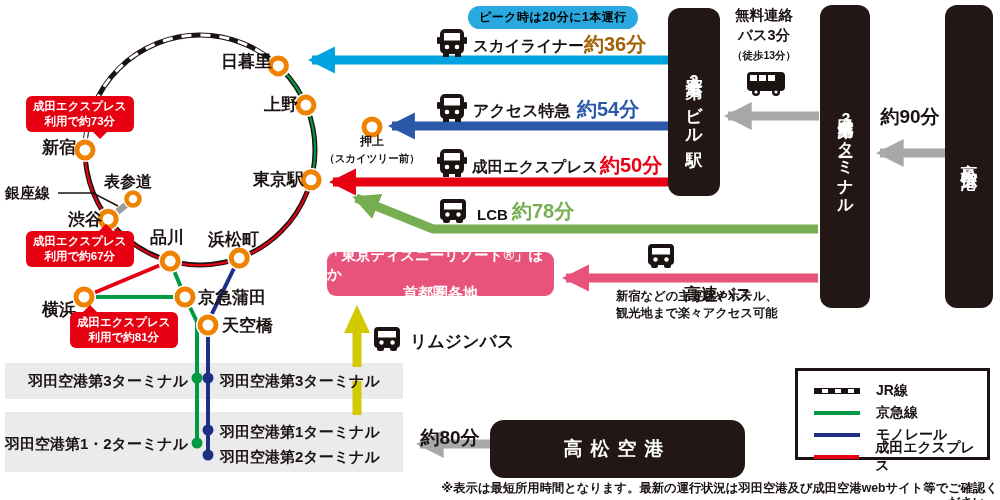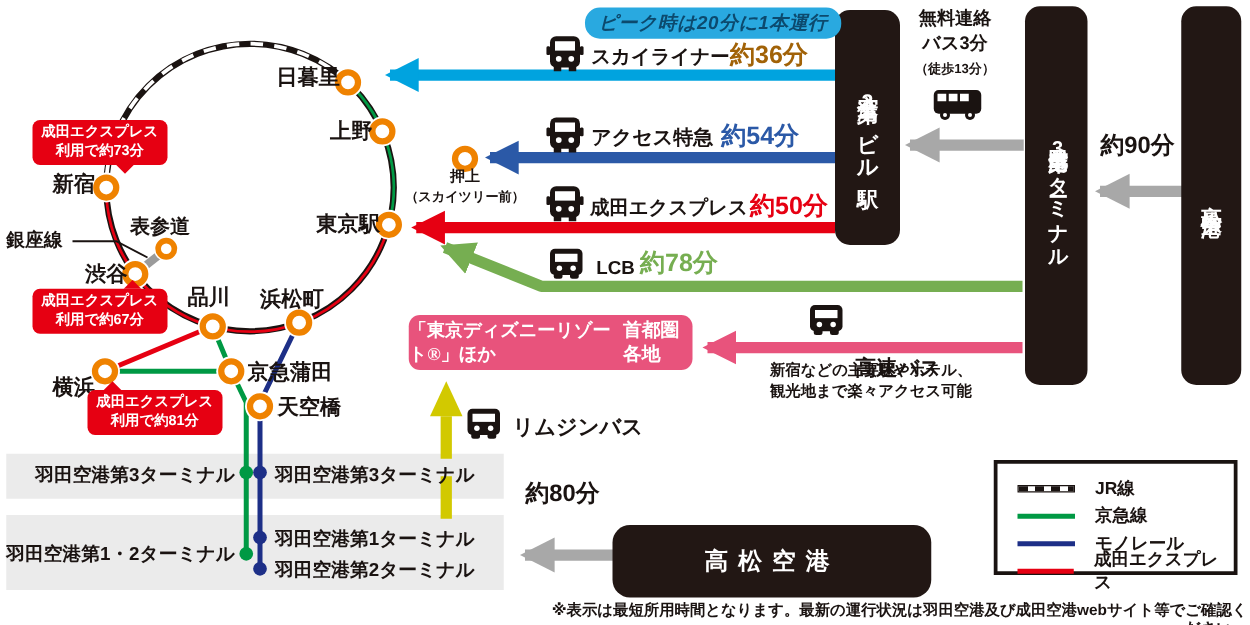--- a/index.html
+++ b/index.html
@@ -22,8 +22,8 @@
   .blackbox { position:absolute; z-index:2; background:#221714; color:#fff;
               display:flex; align-items:center; justify-content:center; }
   .vtext { writing-mode:vertical-rl; text-orientation:upright; font-size:17px; letter-spacing:3px; }
-  .pill { position:absolute; z-index:3; background:#29A9E0; color:#0c4a6e; font-size:15px;
-          padding:3px 11px; border-radius:12px; letter-spacing:0.5px;font-style:italic; }
+  .pill { position:absolute; z-index:3; background:#29A9E0; color:#000000; font-size:12px;
+          padding:3px 11px; border-radius:12px; letter-spacing:0.5px; }
   .routelabel { font-size:16px; }
   .time { font-size:20px; }
   .t-cyan { color:#a16207; } .t-blue { color:#2B59A7; } .t-red { color:#E60012; } .t-green { color:#76AE51; }

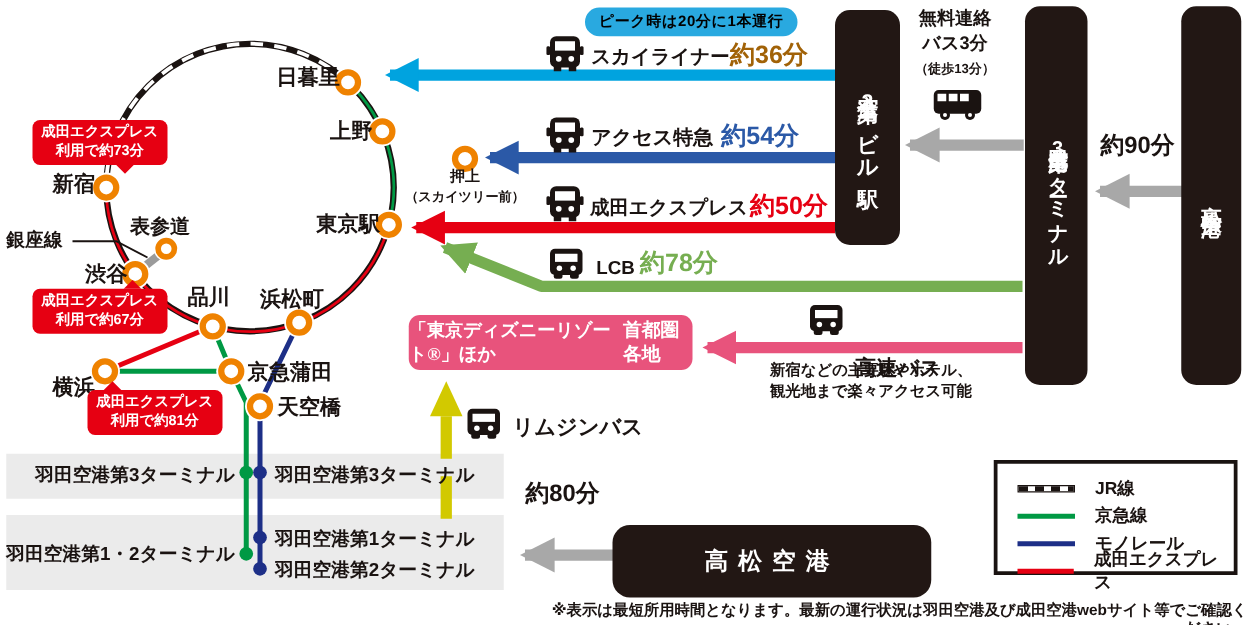--- a/index.html
+++ b/index.html
@@ -28,7 +28,7 @@
   .time { font-size:20px; }
   .t-cyan { color:#a16207; } .t-blue { color:#2B59A7; } .t-red { color:#E60012; } .t-green { color:#76AE51; }
   .pinkbox { position:absolute; z-index:2; background:#E8537C; color:#fff; border-radius:9px;
-             display:flex; align-items:center; justify-content:center;font-family:Liberation Serif, serif; }
+             display:flex; flex-direction:column; align-items:center; justify-content:center; }
   .legend { position:absolute; z-index:2; background:#fff; border:3px solid #1A1311;
             padding:9px 0 0 16px; }
   .legrow { display:flex; align-items:center; height:22px; }

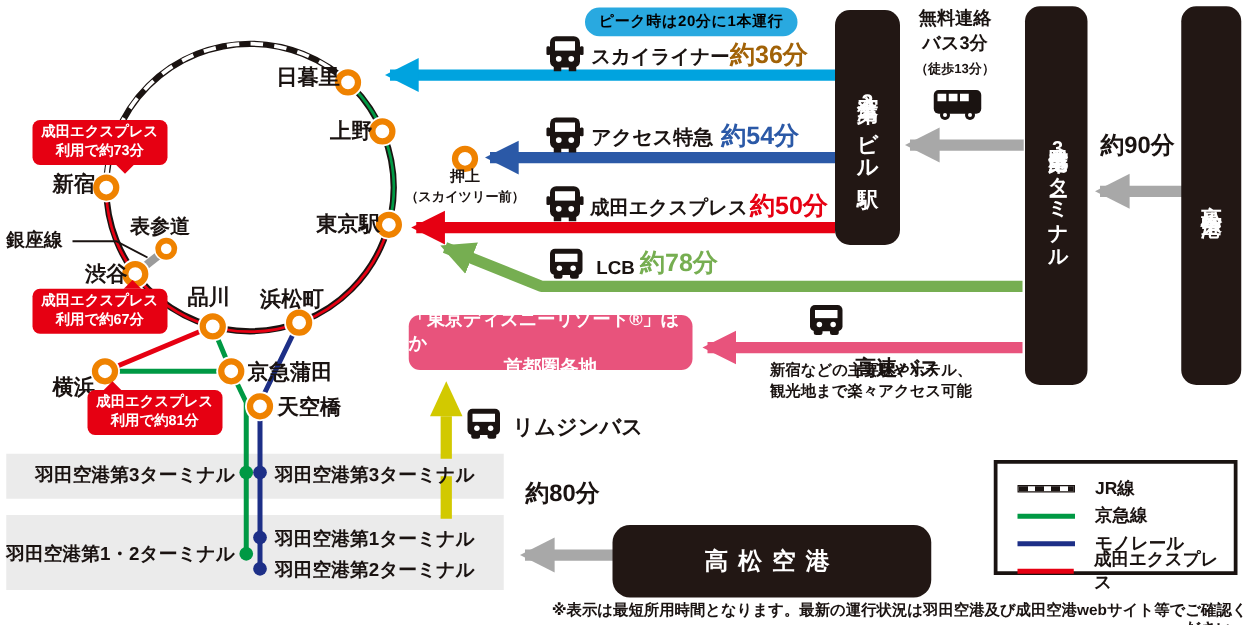--- a/index.html
+++ b/index.html
@@ -236,7 +236,7 @@
       <circle cx="30" cy="24" r="1.6" fill="#fff"></circle>
     </svg>
   <div class="txt c" style="left:872px;top:106px;width:76px;font-size:19px;">約90分</div>
-  <div class="txt c" style="left:406px;top:385px;width:88px;font-size:19px;">約80分</div>
+  <div class="txt c" style="left:406px;top:427px;width:88px;font-size:19px;">約80分</div>
 
   <svg class="icon" style="left:646px;top:242px;" width="30" height="28" viewBox="0 0 30 28">
       <rect x="5" y="21" width="7" height="5" rx="2" fill="#1A1311"></rect>

